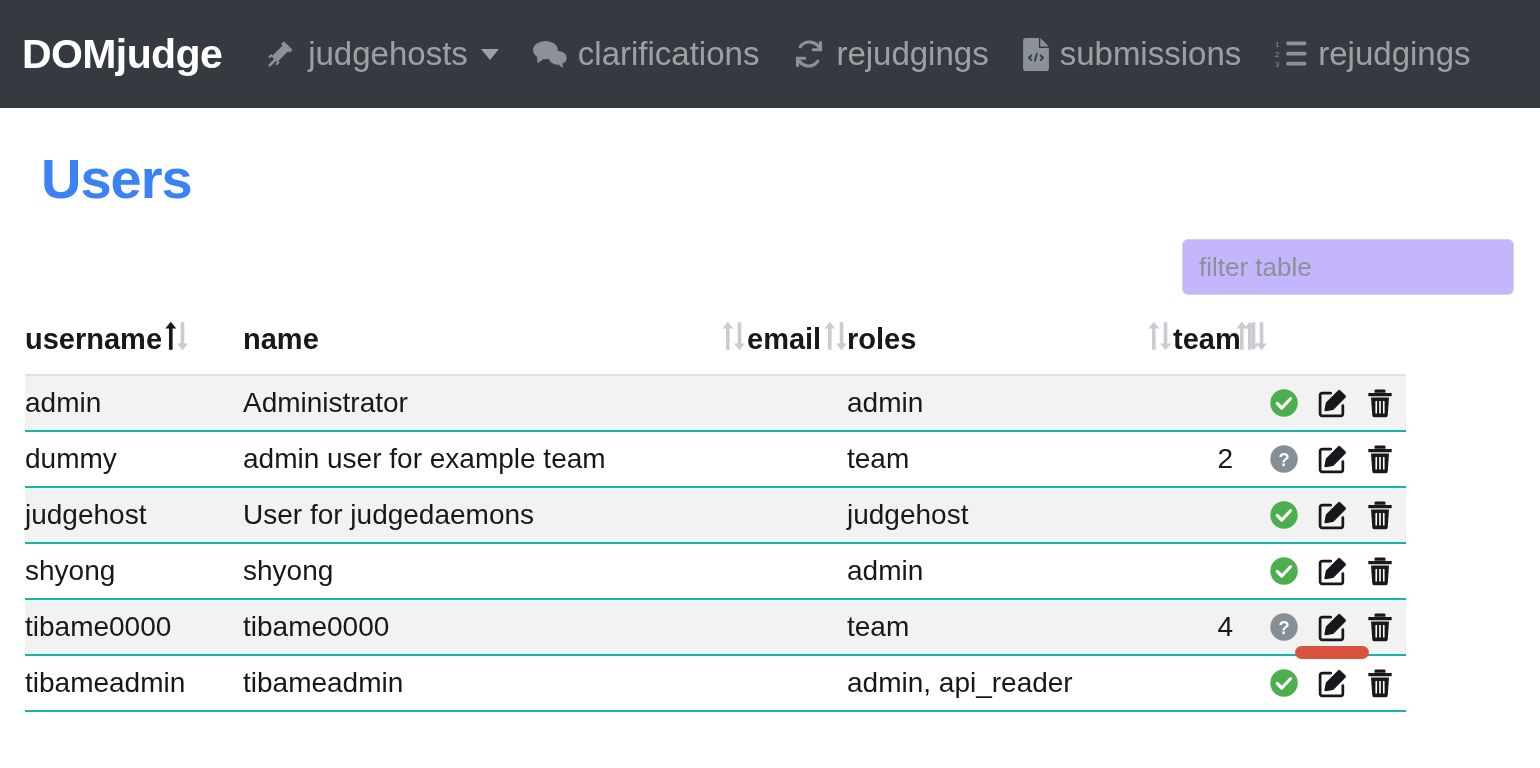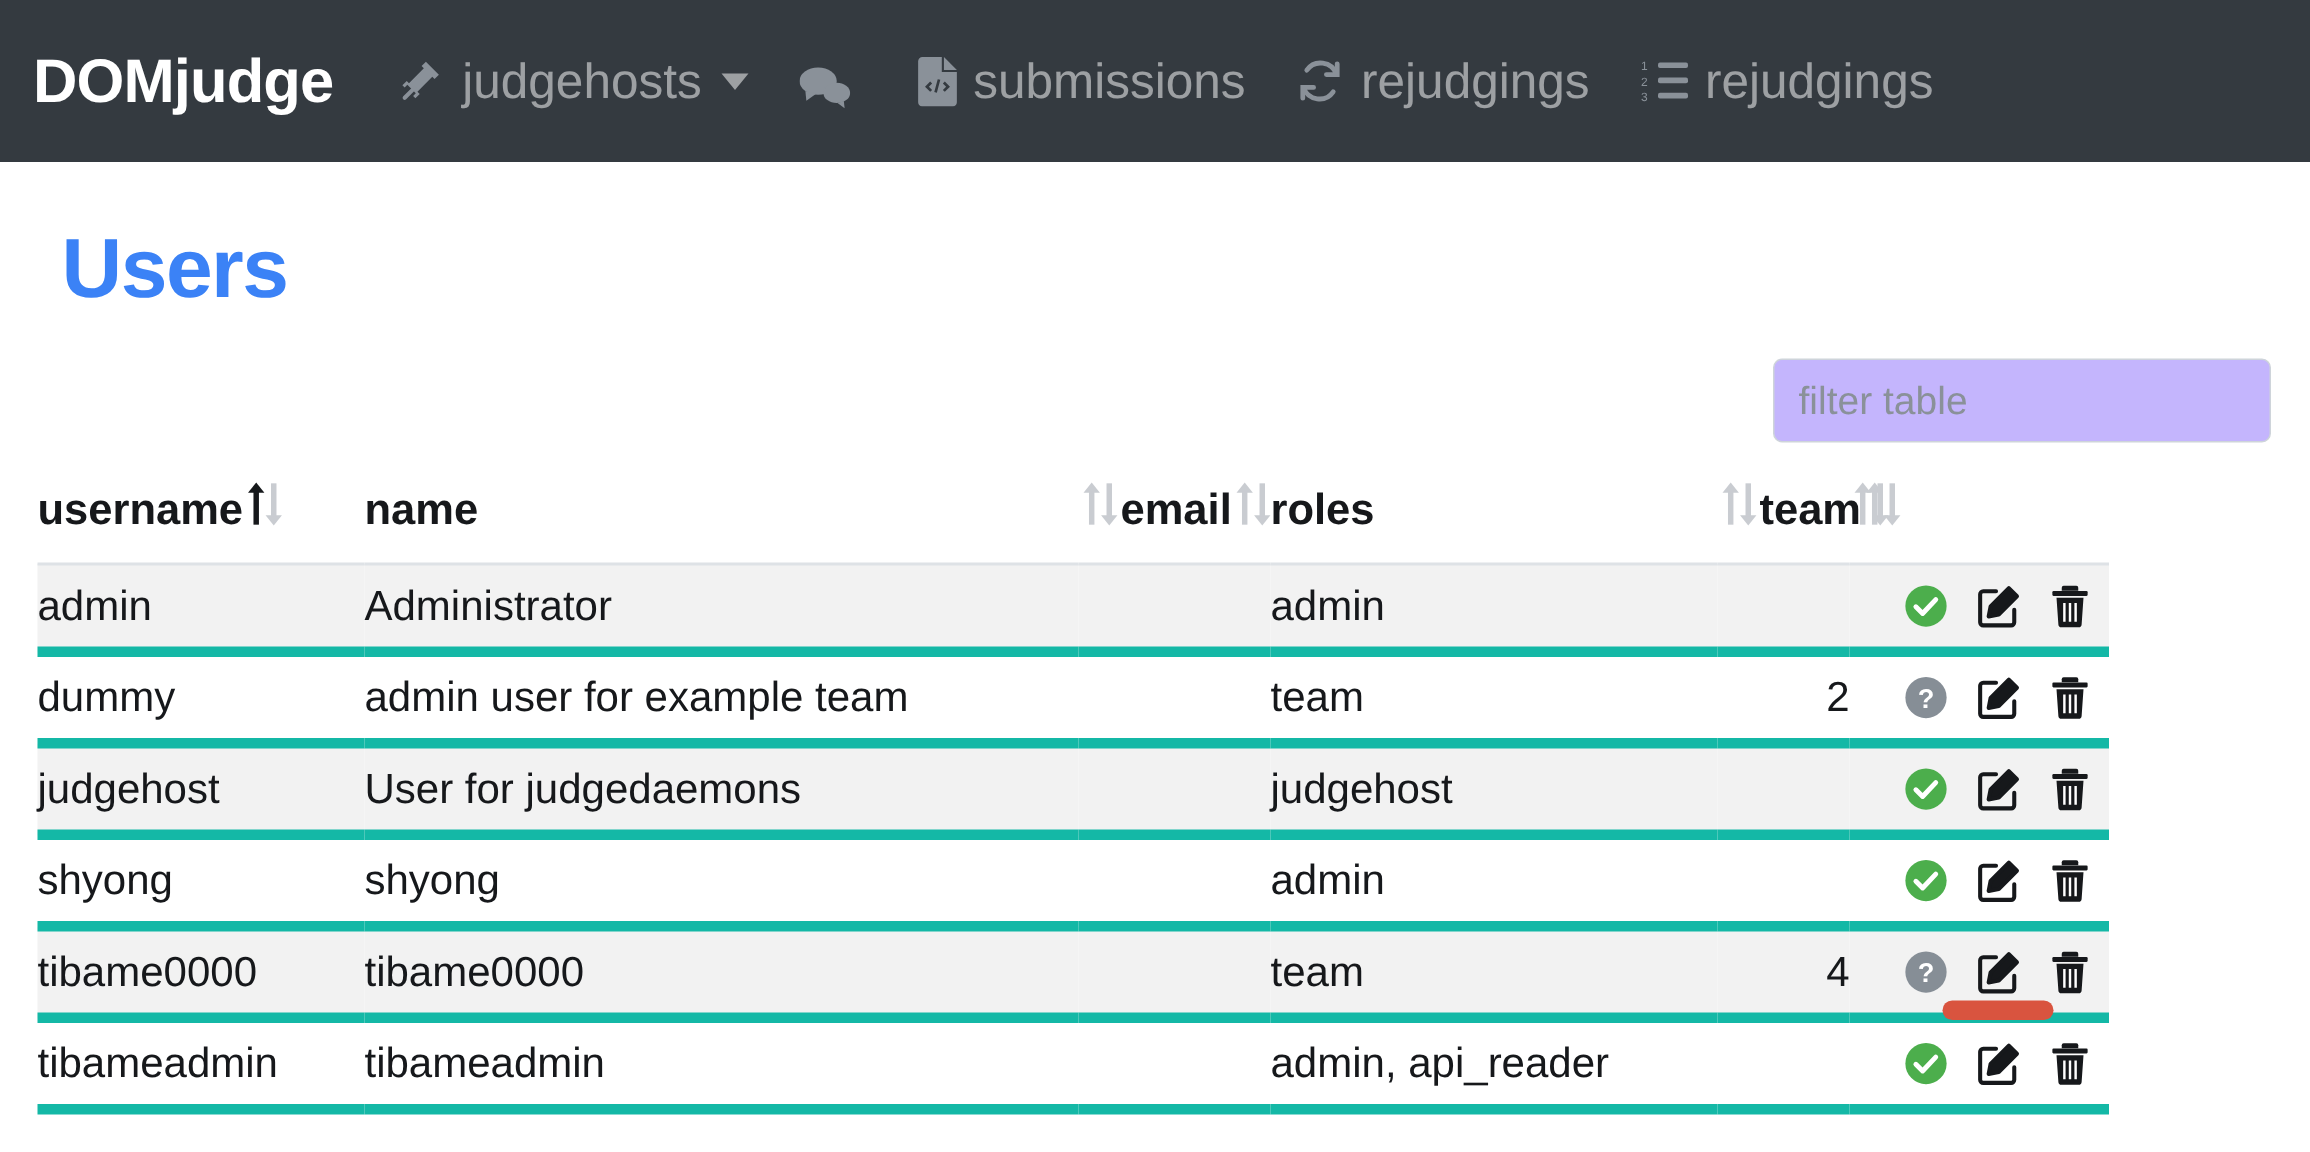--- a/index.html
+++ b/index.html
@@ -182,6 +182,7 @@
           <path d="M22.6 18.2l.4 3.6-3.6-2.6z"></path>
         </svg>
       </span>
+      <span>clarifications</span>
     </div>
 
     <div class="nav-item">

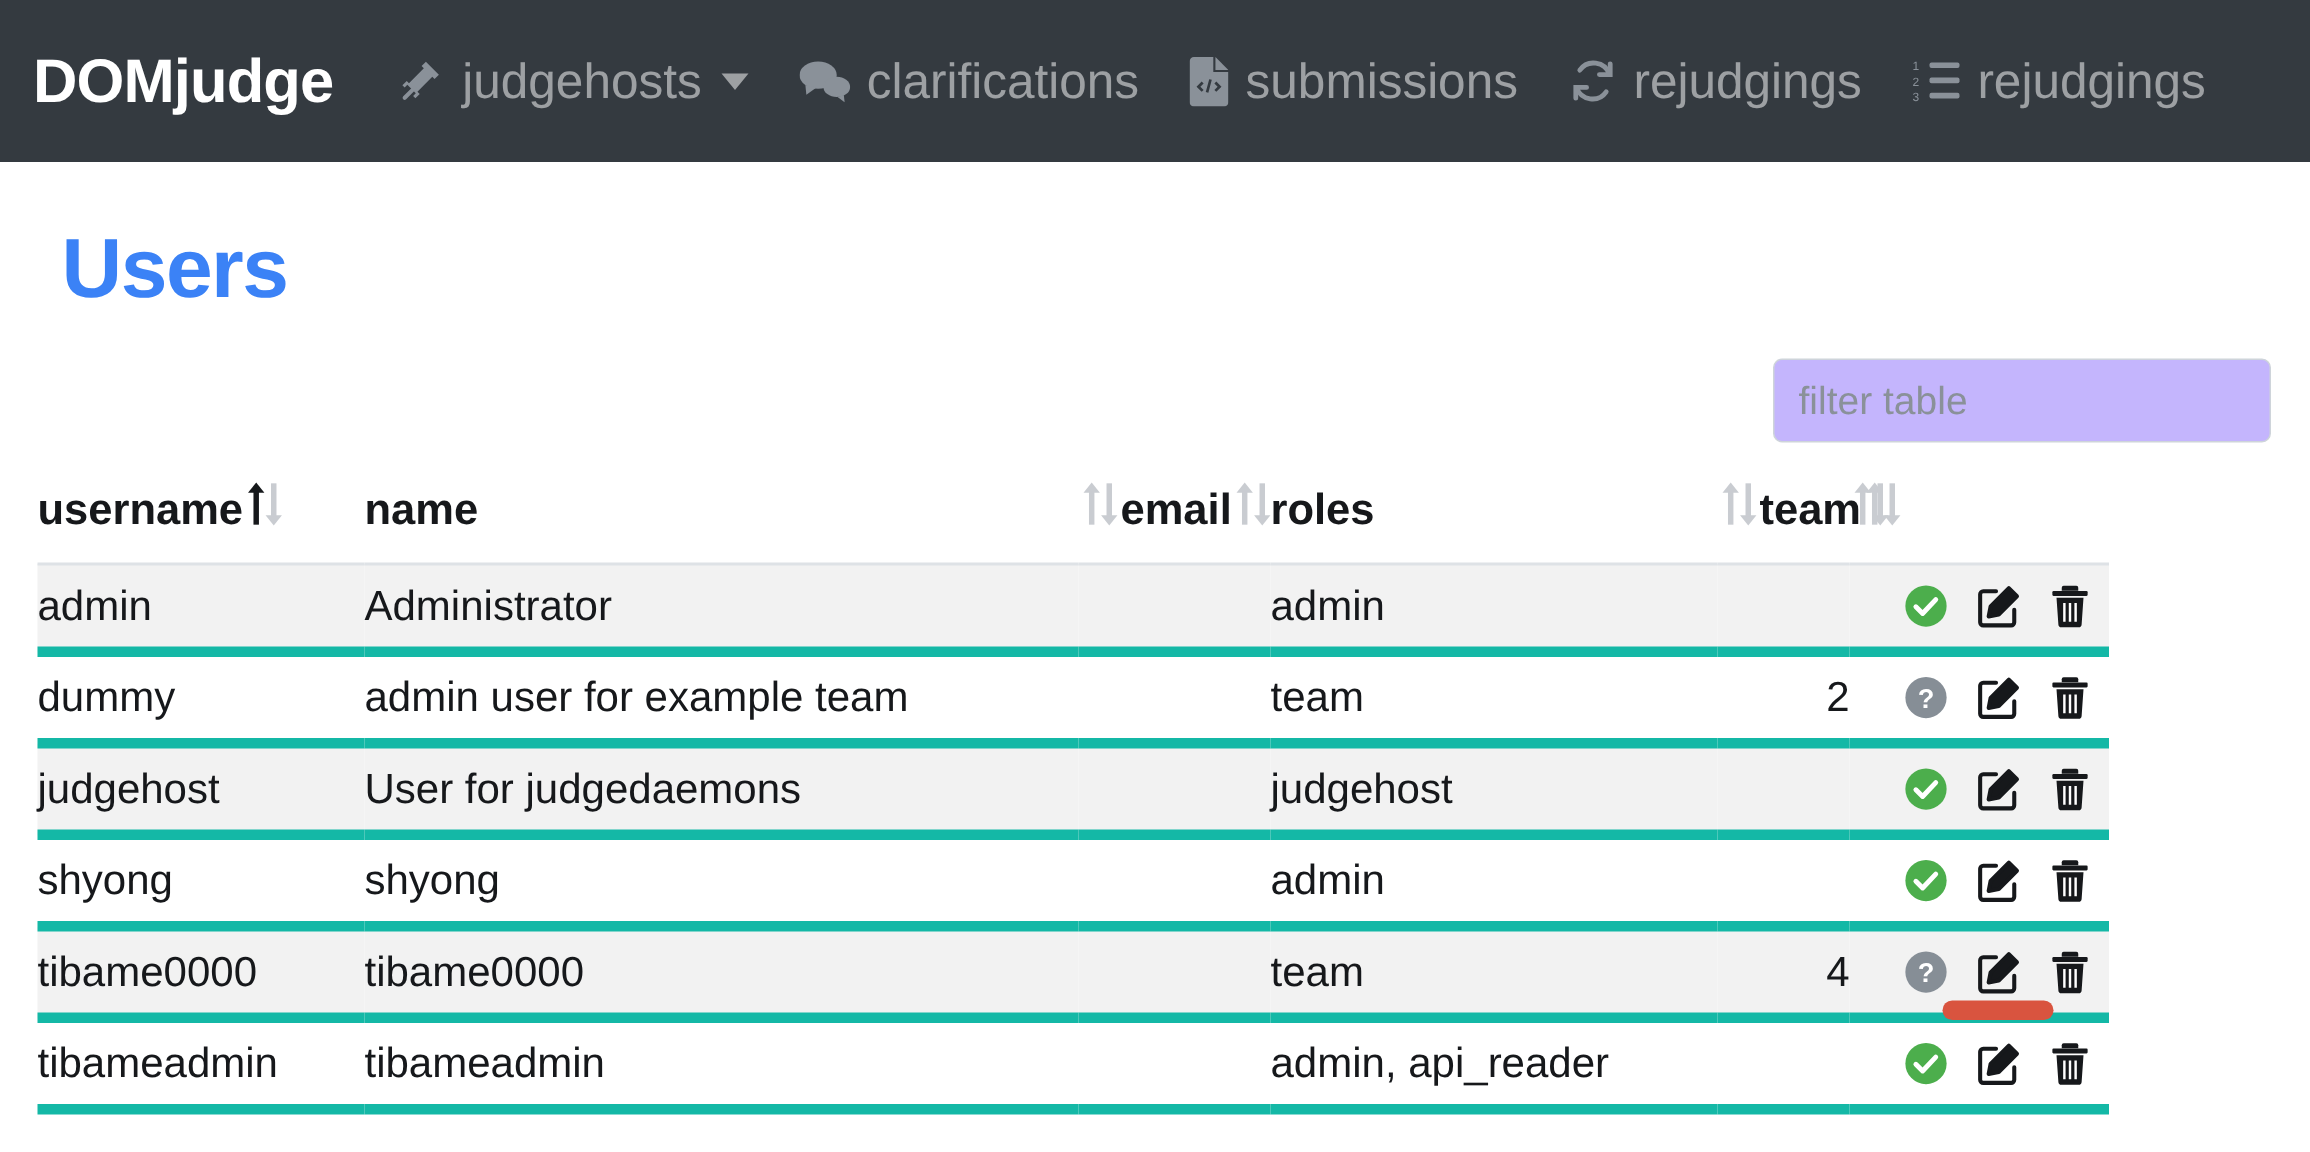--- a/index.html
+++ b/index.html
@@ -187,6 +187,18 @@
 
     <div class="nav-item">
       <span class="nav-icon">
+        <svg width="32" height="32" viewBox="0 0 24 24" fill="none" stroke="#8a9199" stroke-width="2.4" stroke-linecap="round">
+          <path d="M20.2 8.6A8.4 8.4 0 0 0 5.4 6.6"></path>
+          <path d="M3.8 15.4A8.4 8.4 0 0 0 18.6 17.4"></path>
+          <path d="M20.6 3.4v5.4h-5.4"></path>
+          <path d="M3.4 20.6v-5.4h5.4"></path>
+        </svg>
+      </span>
+      <span>rejudgings</span>
+    </div>
+
+    <div class="nav-item">
+      <span class="nav-icon">
         <svg width="26" height="33" viewBox="0 0 18 23" fill="#8a9199">
           <path d="M11 0H2a2 2 0 0 0-2 2v19a2 2 0 0 0 2 2h14a2 2 0 0 0 2-2V7h-7V0z"></path>
           <path d="M12 0v6h6z"></path>
@@ -196,18 +208,6 @@
         </svg>
       </span>
       <span>submissions</span>
-    </div>
-
-    <div class="nav-item">
-      <span class="nav-icon">
-        <svg width="32" height="32" viewBox="0 0 24 24" fill="none" stroke="#8a9199" stroke-width="2.4" stroke-linecap="round">
-          <path d="M20.2 8.6A8.4 8.4 0 0 0 5.4 6.6"></path>
-          <path d="M3.8 15.4A8.4 8.4 0 0 0 18.6 17.4"></path>
-          <path d="M20.6 3.4v5.4h-5.4"></path>
-          <path d="M3.4 20.6v-5.4h5.4"></path>
-        </svg>
-      </span>
-      <span>rejudgings</span>
     </div>
 
     <div class="nav-item">

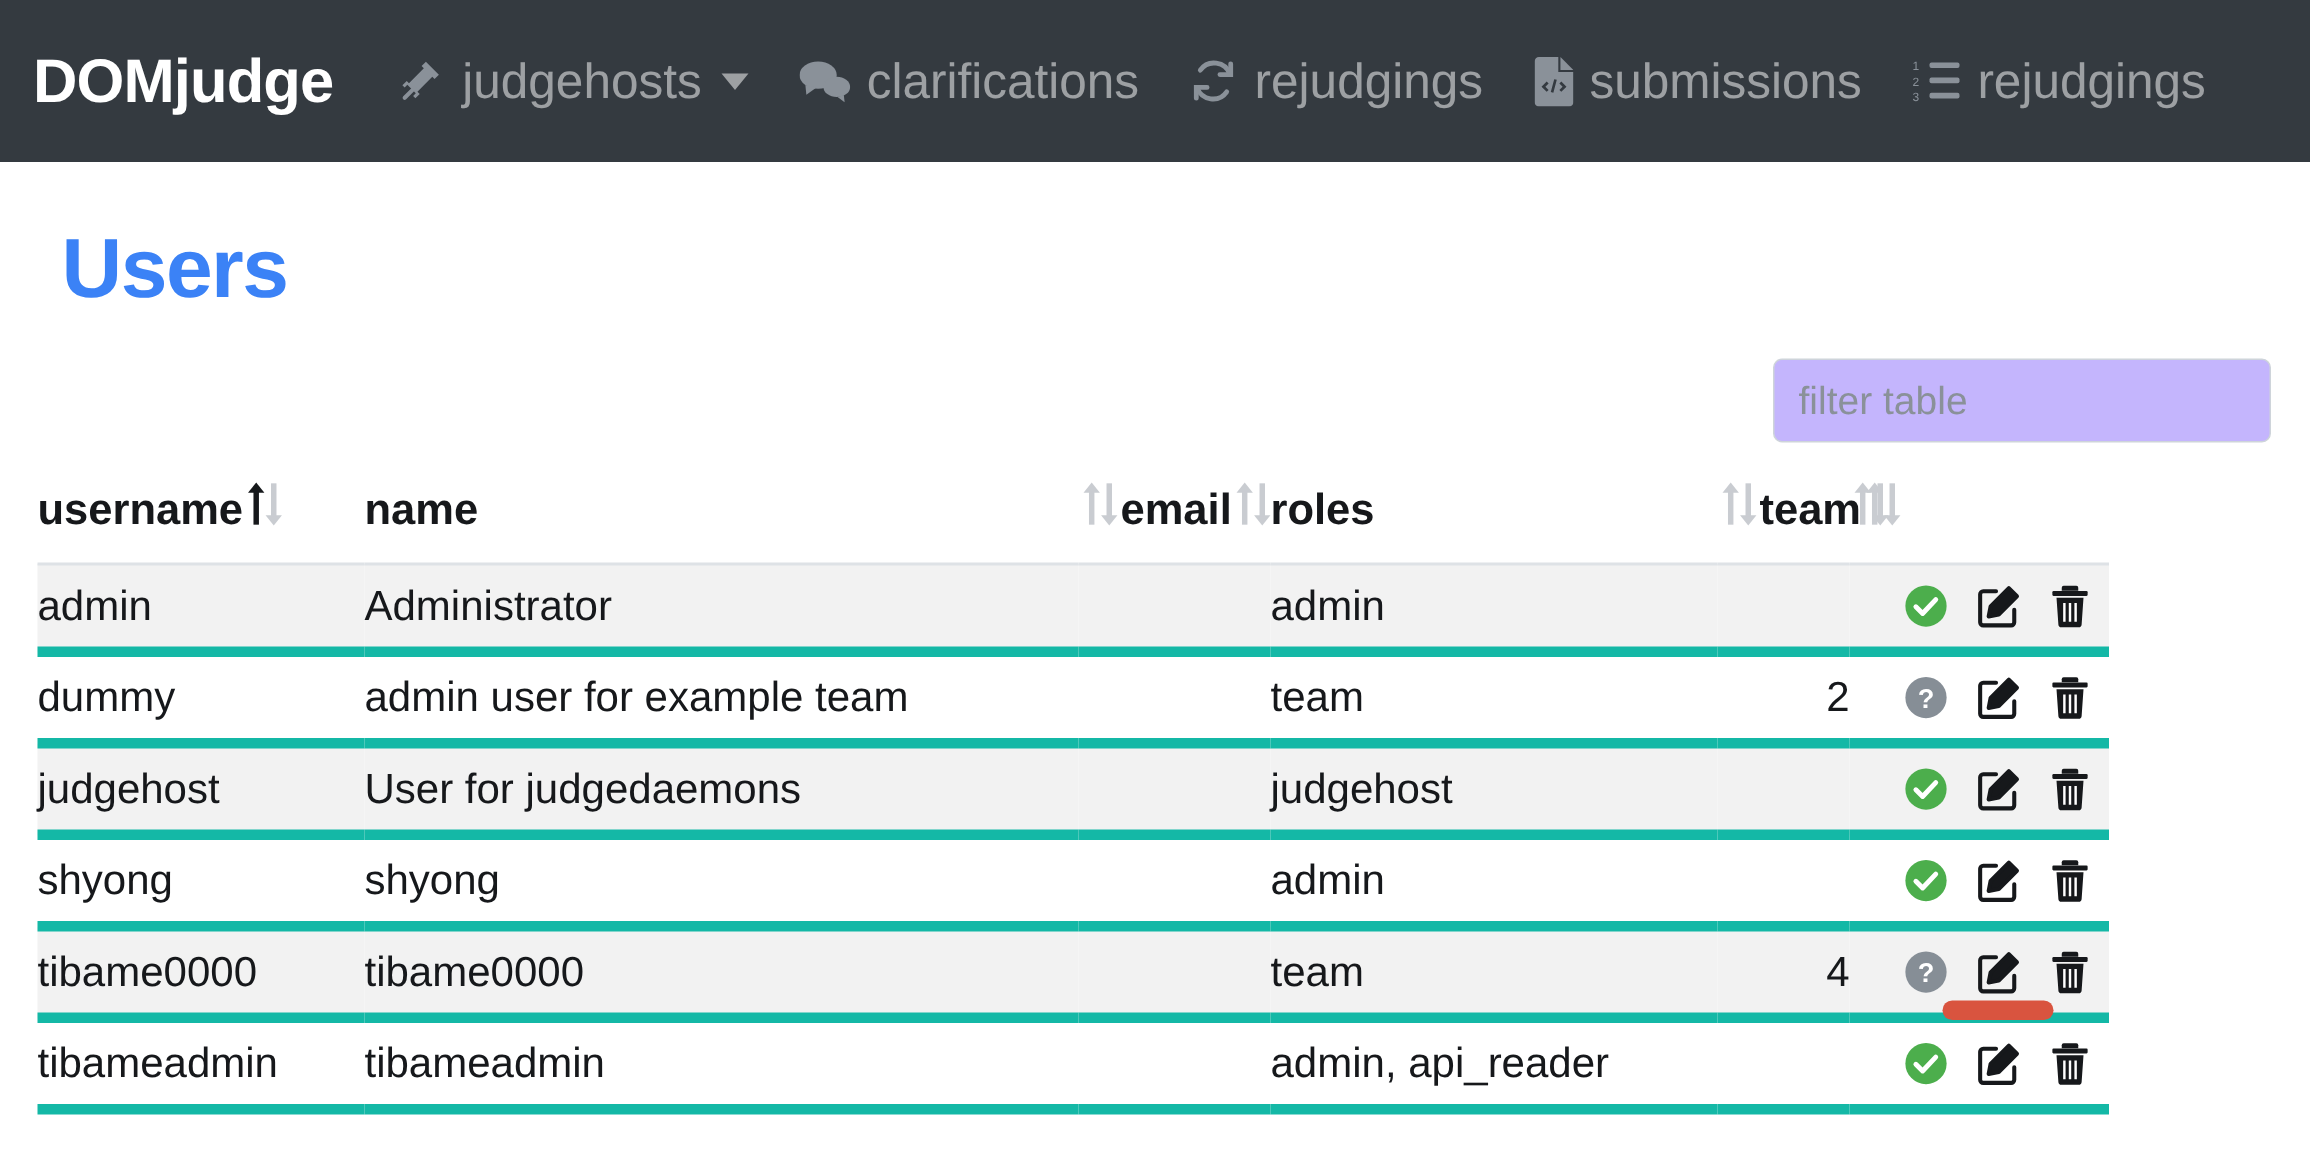--- a/index.html
+++ b/index.html
@@ -110,7 +110,7 @@
     color: #16181b;
     padding: 11px 0;
     white-space: nowrap;
-    border-bottom: 7px solid #14b8a6;
+    border-bottom: 2px solid #14b8a6;
     vertical-align: middle;
     height: 54px;
   }

